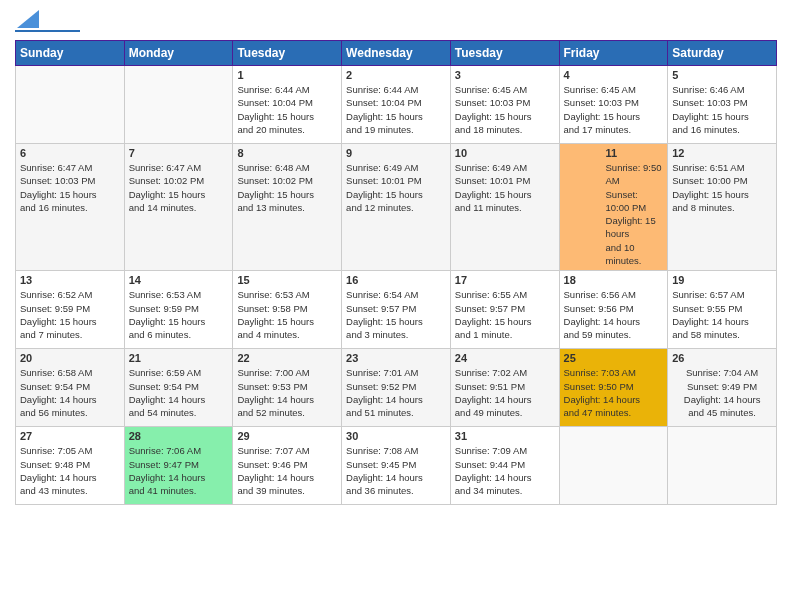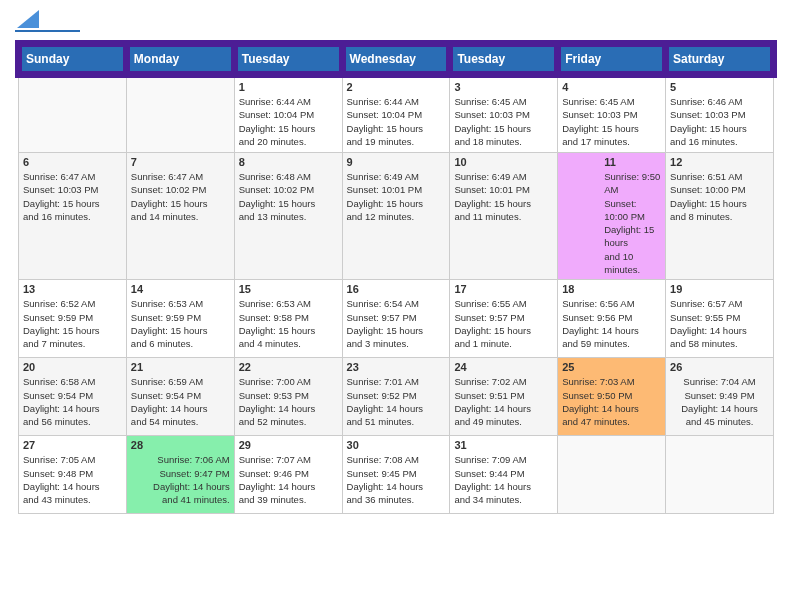--- a/index.html
+++ b/index.html
@@ -49,7 +49,7 @@
       font-weight: bold;
       padding: 5px 4px;
       text-align: left;
-      border: 7px solid #4c1d95;
+      border: 1px solid #4c1d95;
     }
     .calendar td {
       vertical-align: top;

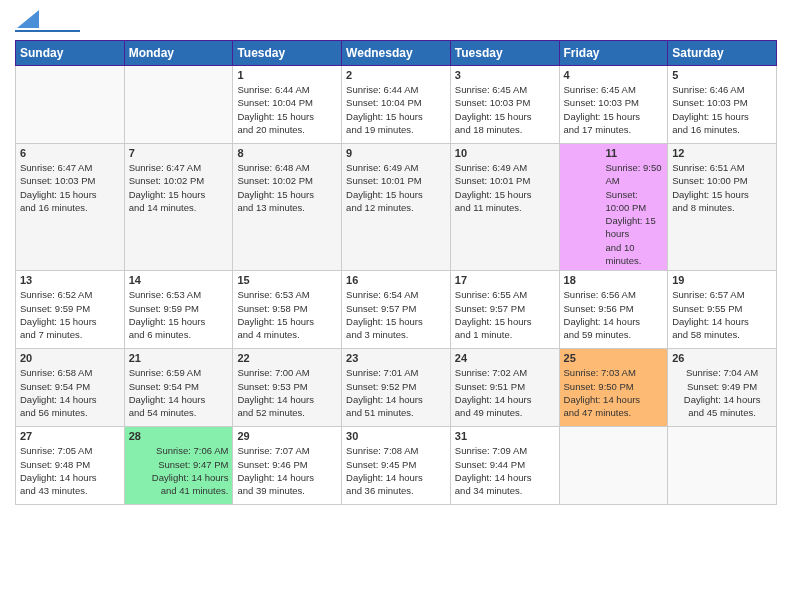--- a/index.html
+++ b/index.html
@@ -190,7 +190,7 @@
 Daylight: 15 hours
 and 11 minutes.</div>
           </td>
-          <td style="background: #f0abfc; padding-left: 46px;">
+          <td style="background: #fdba74; padding-left: 46px;">
             <span class="day-num">11</span>
             <div class="day-info" style="white-space: pre-line;">Sunrise: 9:50 AM
 Sunset: 10:00 PM

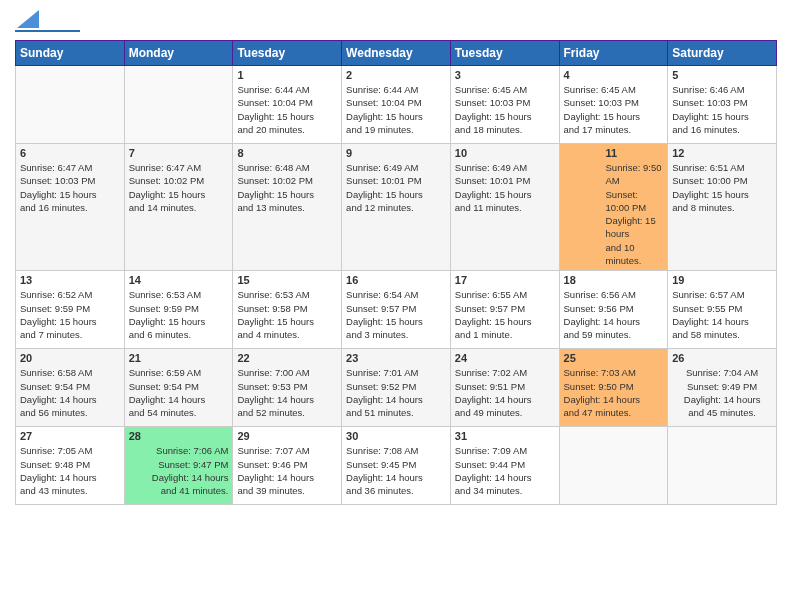--- a/index.html
+++ b/index.html
@@ -292,7 +292,7 @@
 Daylight: 14 hours
 and 49 minutes.</div>
           </td>
-          <td style="background: #fdba74;">
+          <td style="background: #eab308;">
             <span class="day-num">25</span>
             <div class="day-info" style="white-space: pre-line;">Sunrise: 7:03 AM
 Sunset: 9:50 PM

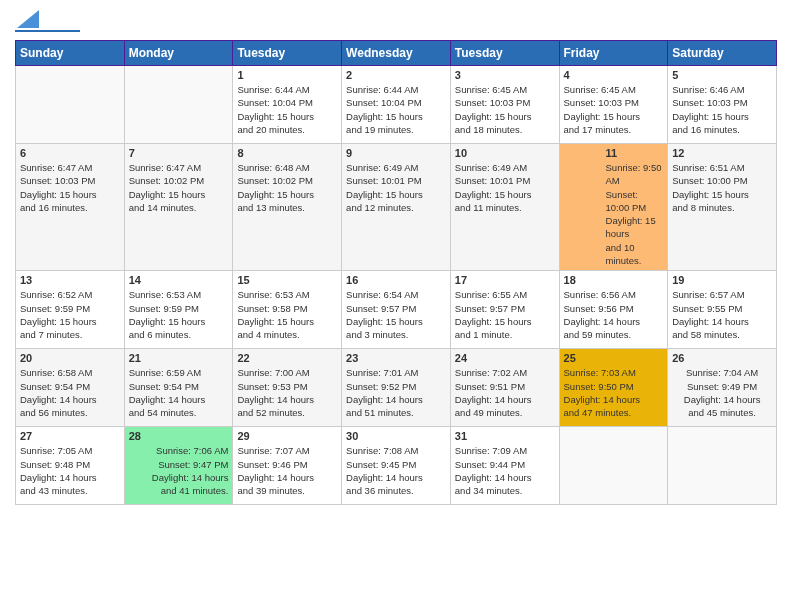--- a/index.html
+++ b/index.html
@@ -317,7 +317,7 @@
           </td>
           <td style="background: #86efac;">
             <span class="day-num">28</span>
-            <div class="day-info" style="white-space: pre-line; text-align: right;">Sunrise: 7:06 AM
+            <div class="day-info" style="white-space: pre-line;">Sunrise: 7:06 AM
 Sunset: 9:47 PM
 Daylight: 14 hours
 and 41 minutes.</div>

